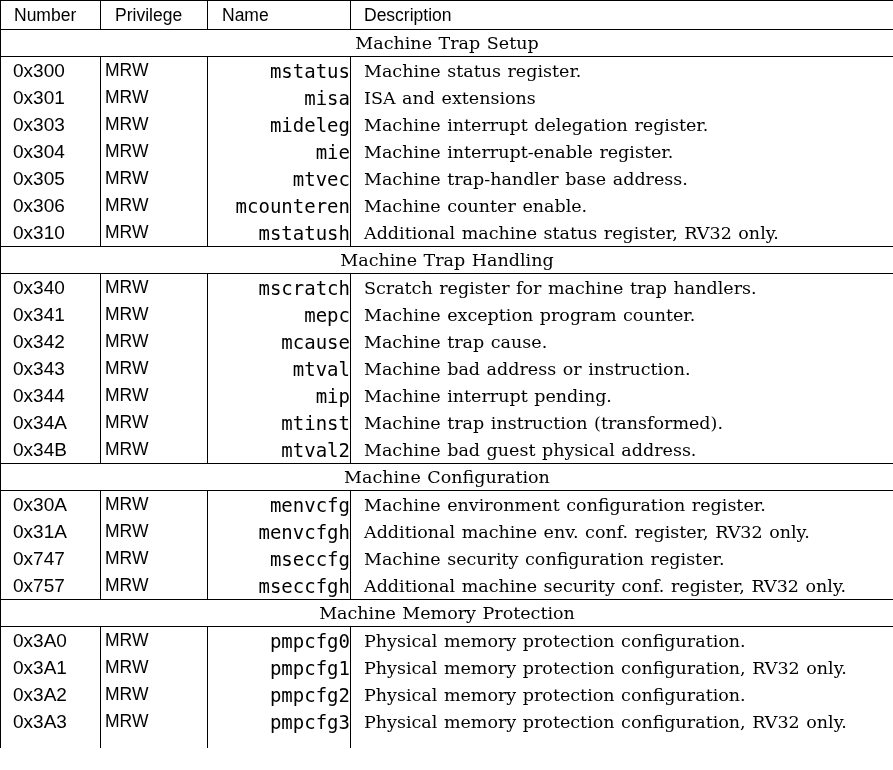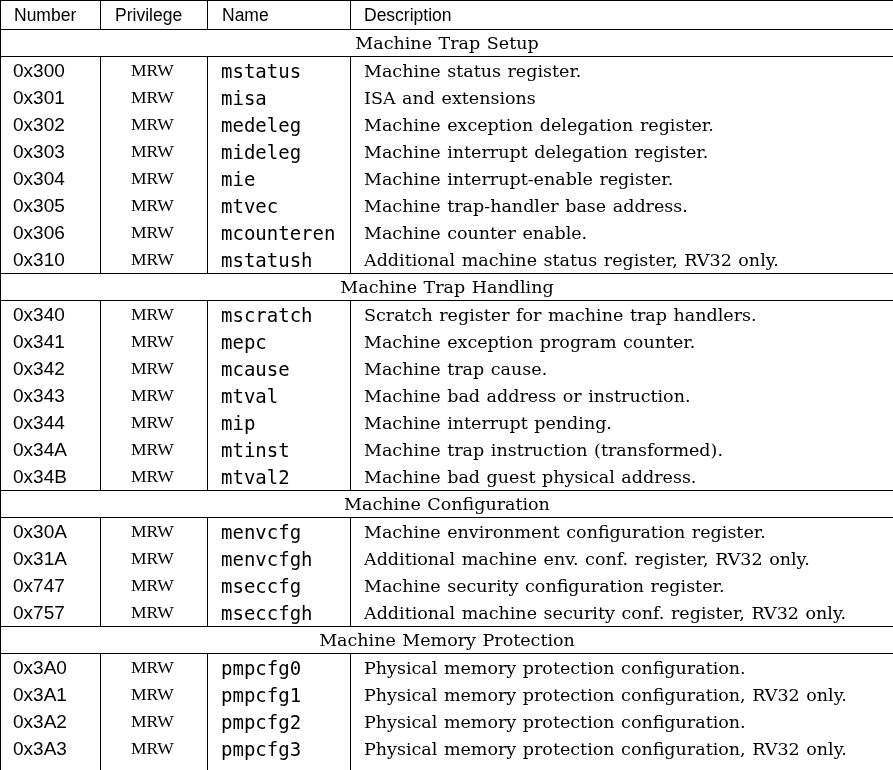--- a/index.html
+++ b/index.html
@@ -77,9 +77,9 @@
     padding-left: 12px;
   }
   td.col-privilege {
-    font-family: Liberation Serif, serif;
-    font-size: 17.5px;
-    padding-left: 30px;
+    font-family: Liberation Sans, sans-serif;
+    font-size: 17.5px;
+    padding-left: 4px;
   }
   td.col-name {
     font-family: "DejaVu Sans Mono", monospace;

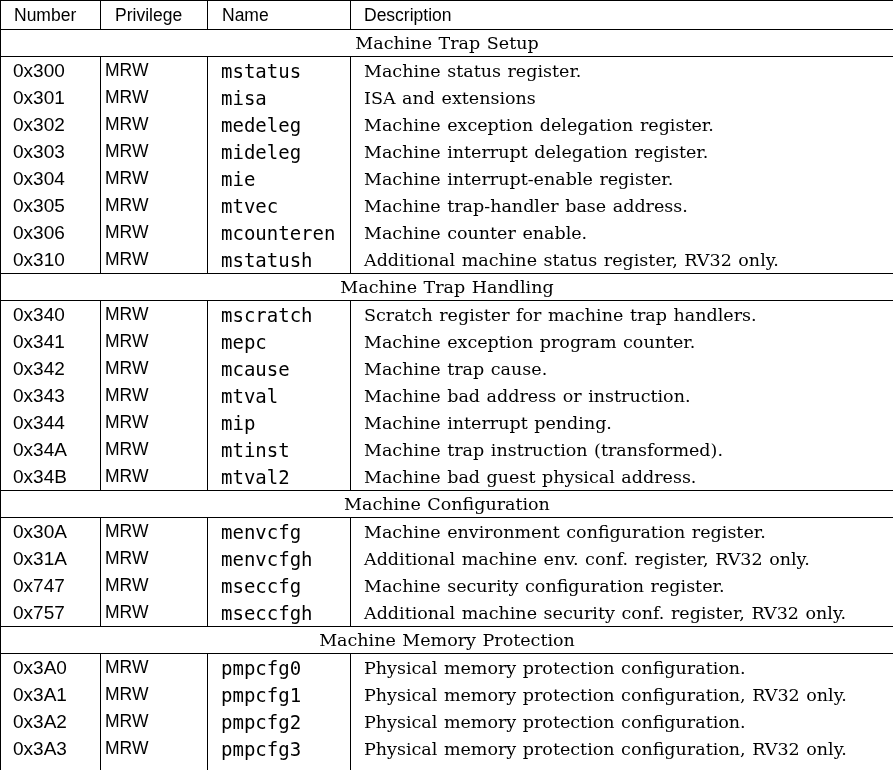--- a/index.html
+++ b/index.html
@@ -85,6 +85,7 @@
     font-family: "DejaVu Sans Mono", monospace;
     font-size: 19px;
     padding-left: 13px;
+    text-align: right;
   }
   td.col-description {
     font-family: "DejaVu Serif", serif;

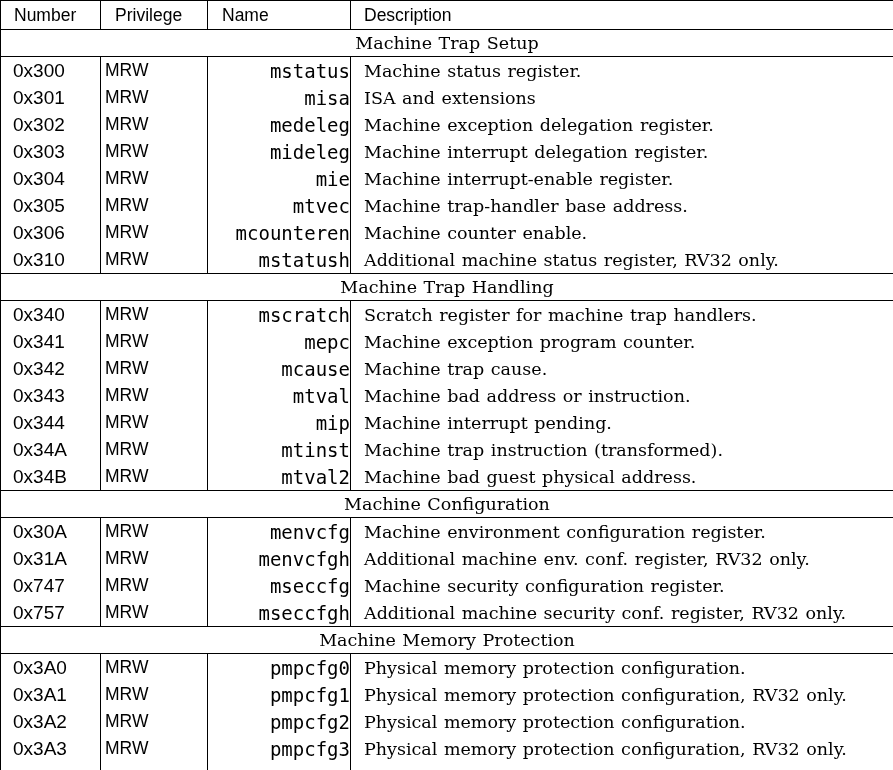--- a/index.html
+++ b/index.html
@@ -131,12 +131,6 @@
           <td class="col-description">ISA and extensions</td>
         </tr>
         <tr class="data-row">
-          <td class="col-number">0x302</td>
-          <td class="col-privilege">MRW</td>
-          <td class="col-name">medeleg</td>
-          <td class="col-description">Machine exception delegation register.</td>
-        </tr>
-        <tr class="data-row">
           <td class="col-number">0x303</td>
           <td class="col-privilege">MRW</td>
           <td class="col-name">mideleg</td>

